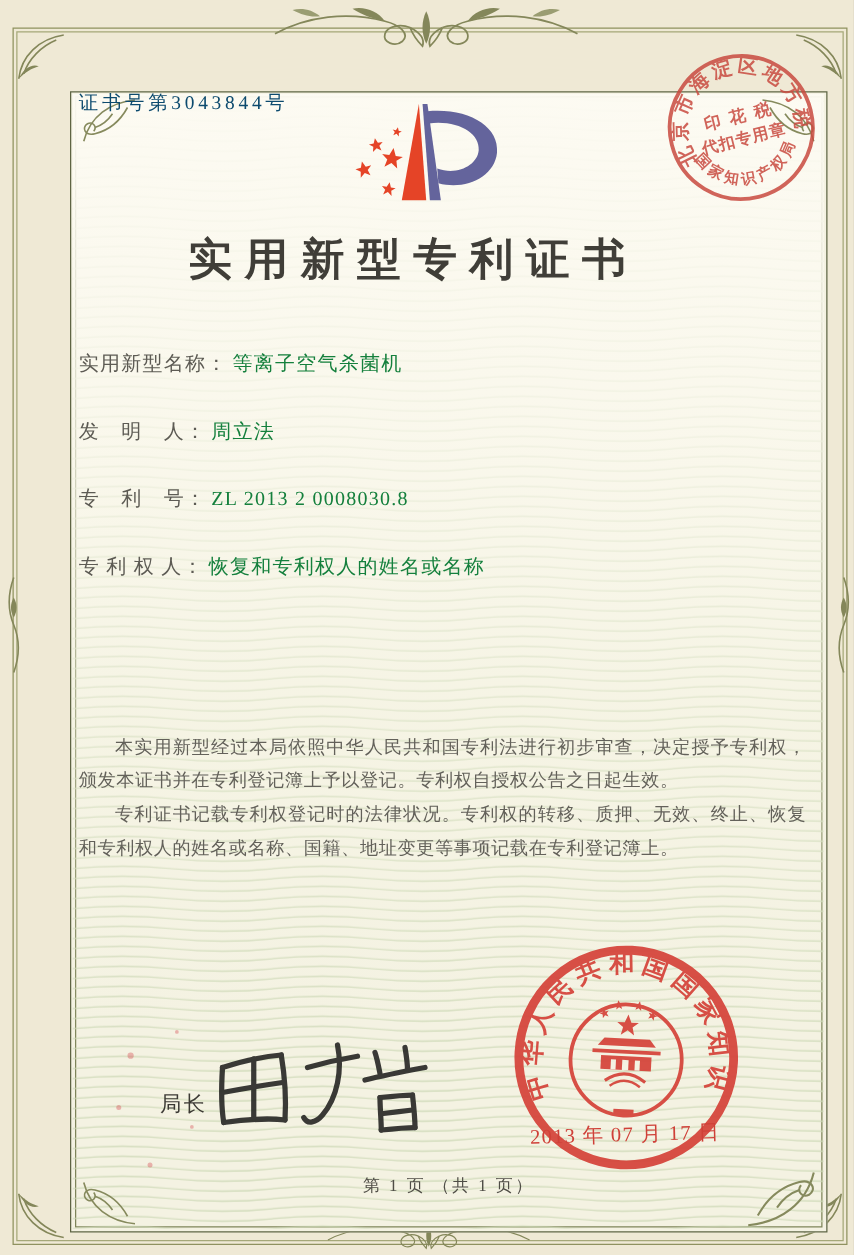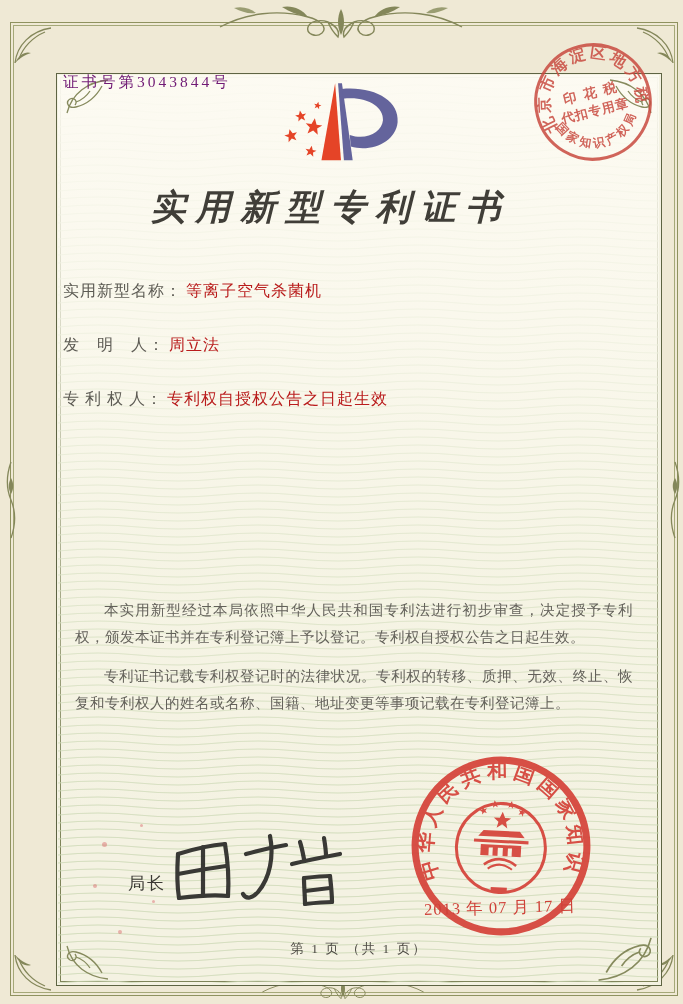--- a/index.html
+++ b/index.html
@@ -18,7 +18,7 @@
     background:linear-gradient(180deg,rgba(253,251,243,.95) 0%,rgba(252,250,240,.7) 30%,rgba(248,247,232,.35) 55%,rgba(240,242,218,0) 85%);}
   .orn{position:absolute;pointer-events:none;}
   
-  .cert-number{position:absolute;left:63px;top:72px;font-size:15.5px;letter-spacing:3px;color:#701a75;}
+  .cert-number{position:absolute;left:63px;top:72px;font-size:15.5px;letter-spacing:3px;color:#0c4a6e;}
   .logo{position:absolute;left:257px;top:80px;width:166px;height:100px;}
   .tax-stamp{position:absolute;left:531px;top:40px;width:124px;height:124px;transform:rotate(-14deg);opacity:.85;}
   .title{position:absolute;left:0;right:22px;top:184px;text-align:center;

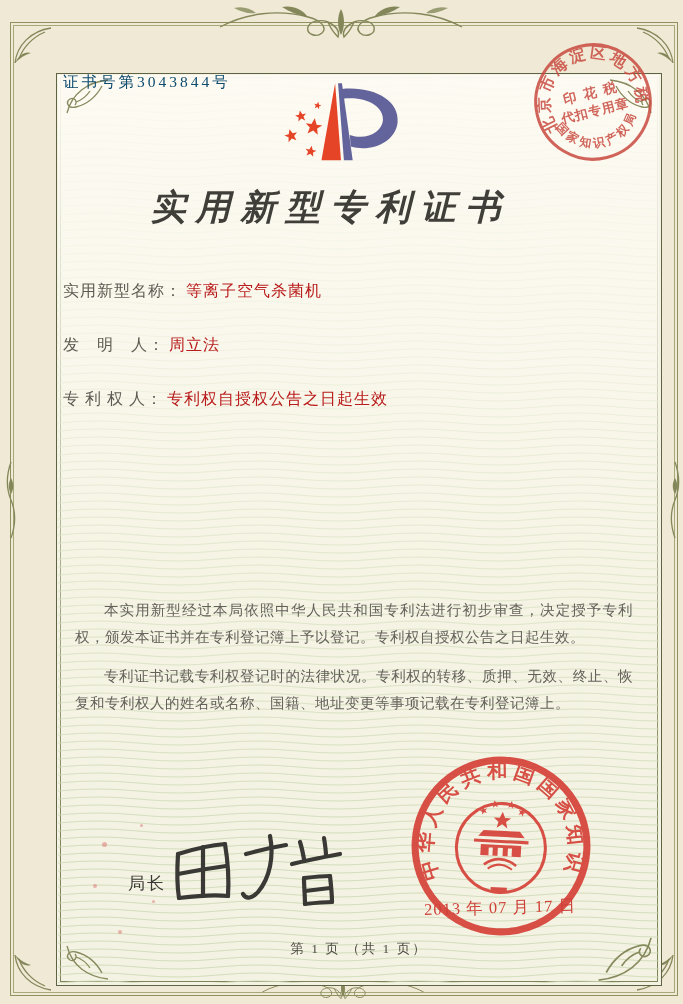--- a/index.html
+++ b/index.html
@@ -22,7 +22,7 @@
   .logo{position:absolute;left:257px;top:80px;width:166px;height:100px;}
   .tax-stamp{position:absolute;left:531px;top:40px;width:124px;height:124px;transform:rotate(-14deg);opacity:.85;}
   .title{position:absolute;left:0;right:22px;top:184px;text-align:center;
-    font-size:35px;font-weight:bold;letter-spacing:10px;color:#403e38;font-style:italic;}
+    font-size:35px;font-weight:bold;letter-spacing:10px;color:#403e38;}
   .fields{position:absolute;left:63px;top:281px;width:540px;}
   .field-row{height:54px;font-size:16px;color:#5d5b54;letter-spacing:1px;white-space:nowrap;}
   .field-row .lbl{color:#5d5b54;text-align:center;}

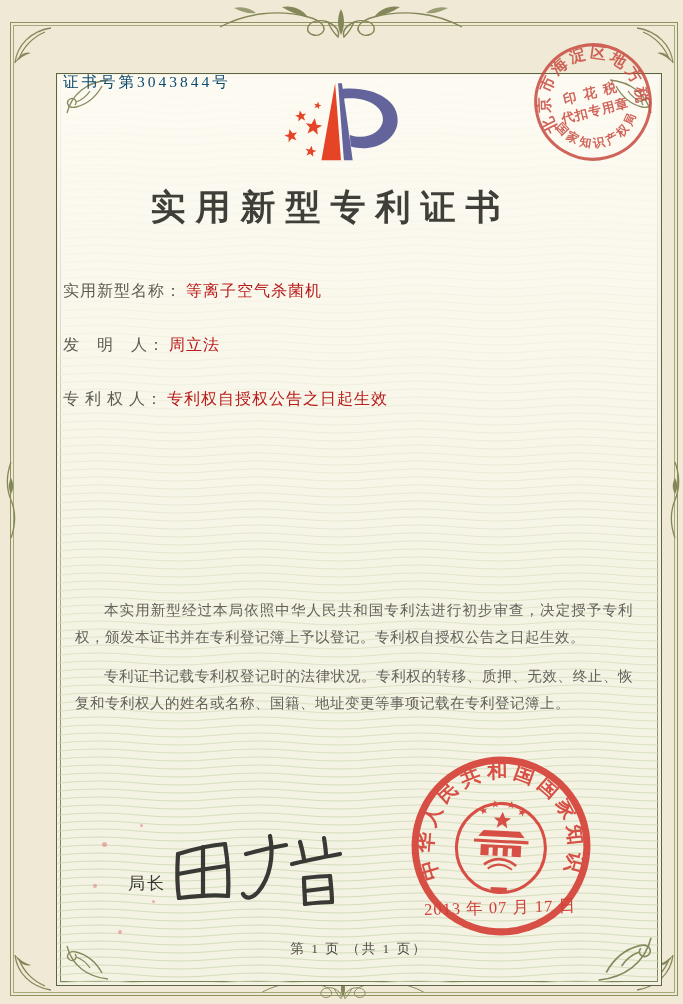--- a/index.html
+++ b/index.html
@@ -26,7 +26,7 @@
   .fields{position:absolute;left:63px;top:281px;width:540px;}
   .field-row{height:54px;font-size:16px;color:#5d5b54;letter-spacing:1px;white-space:nowrap;}
   .field-row .lbl{color:#5d5b54;text-align:center;}
-  .field-row .val{color:#b91c1c;margin-left:4px;text-align:center;}
+  .field-row .val{color:#15803d;margin-left:4px;text-align:center;}
   .body-text{position:absolute;left:63px;top:585px;width:582px;font-size:14.5px;line-height:27px;
     color:#63615a;text-align:justify;letter-spacing:.5px;}
   .body-text p{margin:12px;text-indent:2em;}

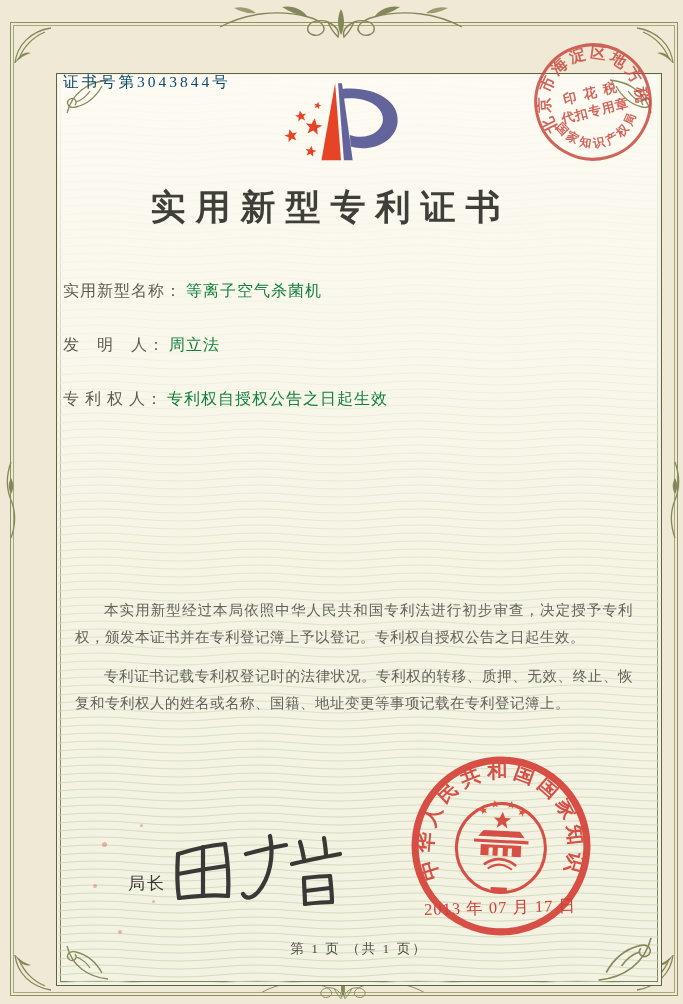--- a/index.html
+++ b/index.html
@@ -164,6 +164,9 @@
       <span class="lbl">发　明　人：</span><span class="val">周立法</span>
     </div>
     <div class="field-row">
+      <span class="lbl">专　利　号：</span><span class="val">ZL 2013 2 0008030.8</span>
+    </div>
+    <div class="field-row">
       <span class="lbl">专 利 权 人：</span><span class="val">专利权自授权公告之日起生效</span>
     </div>
   </div>

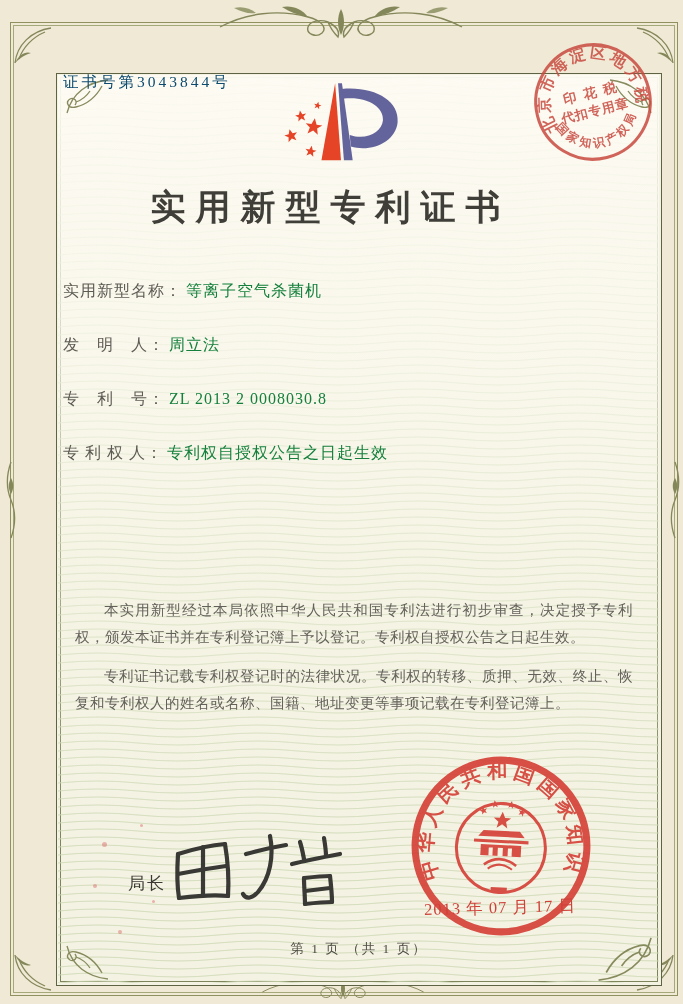--- a/index.html
+++ b/index.html
@@ -167,7 +167,7 @@
       <span class="lbl">专　利　号：</span><span class="val">ZL 2013 2 0008030.8</span>
     </div>
     <div class="field-row">
-      <span class="lbl">专 利 权 人：</span><span class="val">专利权自授权公告之日起生效</span>
+      <span class="lbl">专 利 权 人：</span><span class="val">恢复和专利权人的姓名或名称</span>
     </div>
   </div>
 

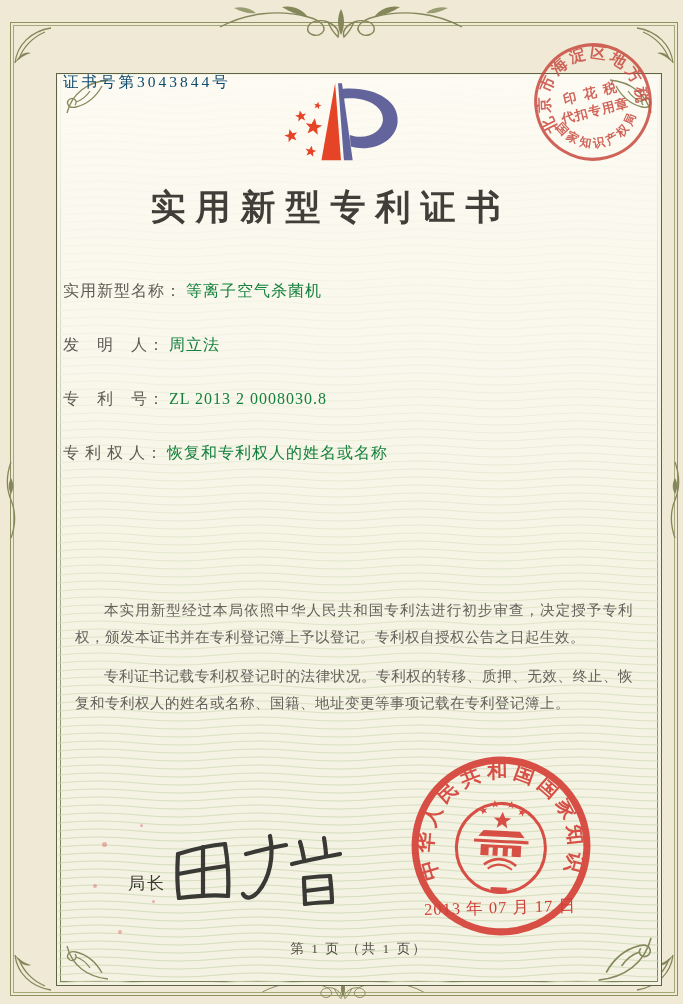--- a/index.html
+++ b/index.html
@@ -29,7 +29,7 @@
   .field-row .val{color:#15803d;margin-left:4px;text-align:center;}
   .body-text{position:absolute;left:63px;top:585px;width:582px;font-size:14.5px;line-height:27px;
     color:#63615a;text-align:justify;letter-spacing:.5px;}
-  .body-text p{margin:12px;text-indent:2em;}
+  .body-text p{margin:0;text-indent:2em;}
   .signer{position:absolute;left:128px;top:872px;font-size:17px;letter-spacing:2px;color:#3b3934;}
   .signature{position:absolute;left:162px;top:828px;width:200px;height:100px;}
   .big-seal{position:absolute;left:405px;top:750px;width:192px;height:192px;opacity:.93;transform:rotate(3deg);}

